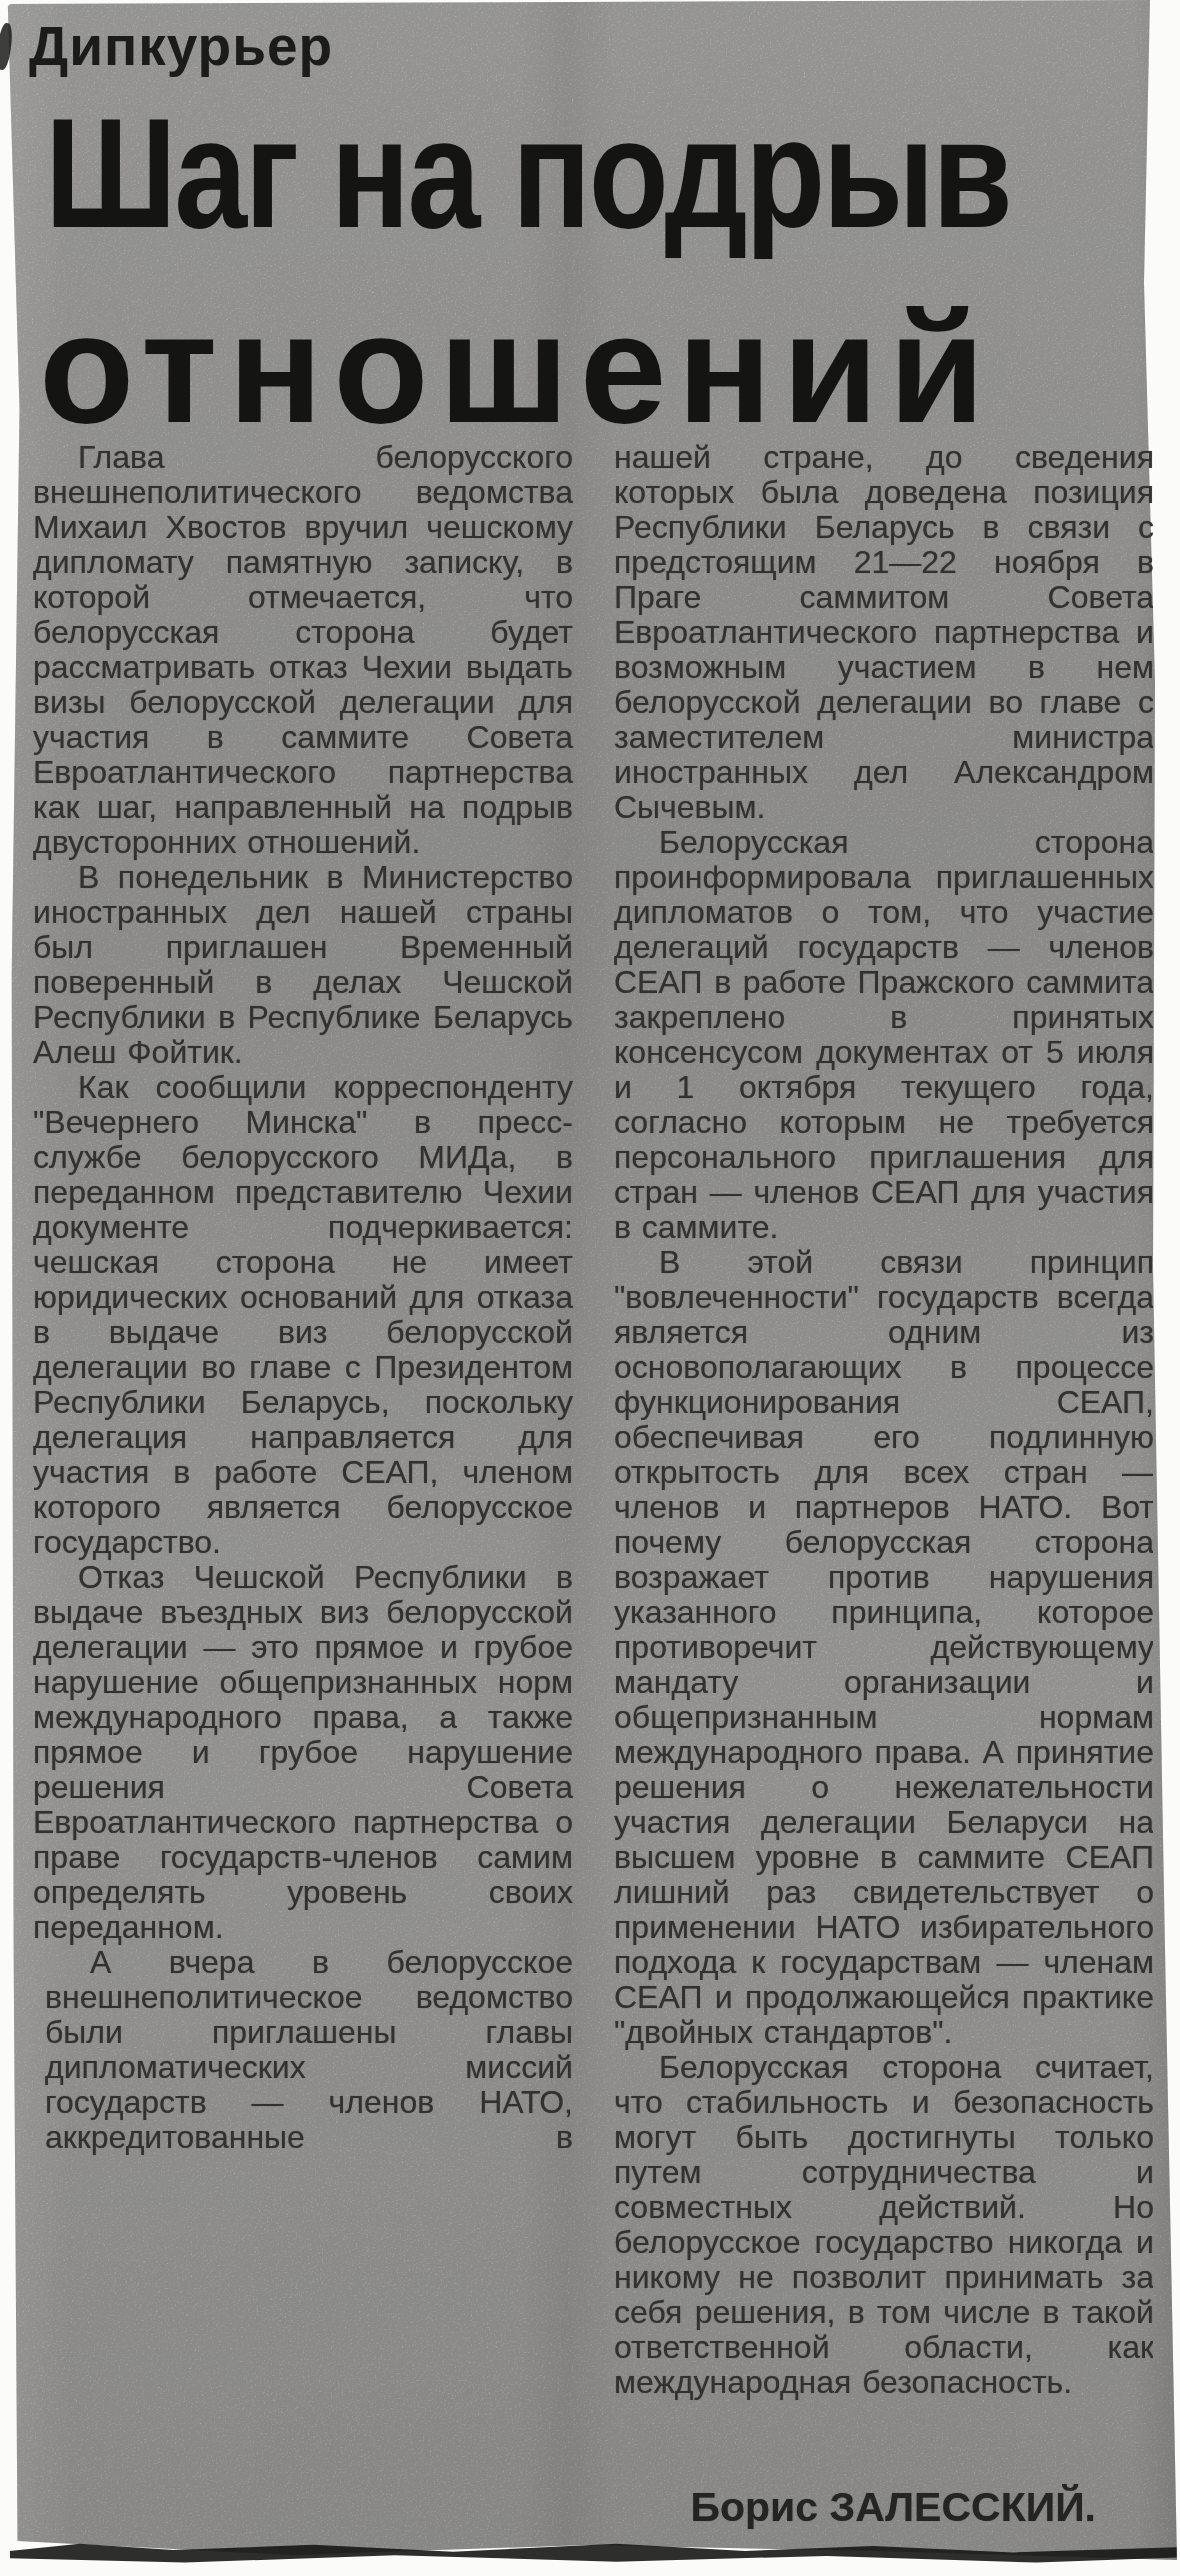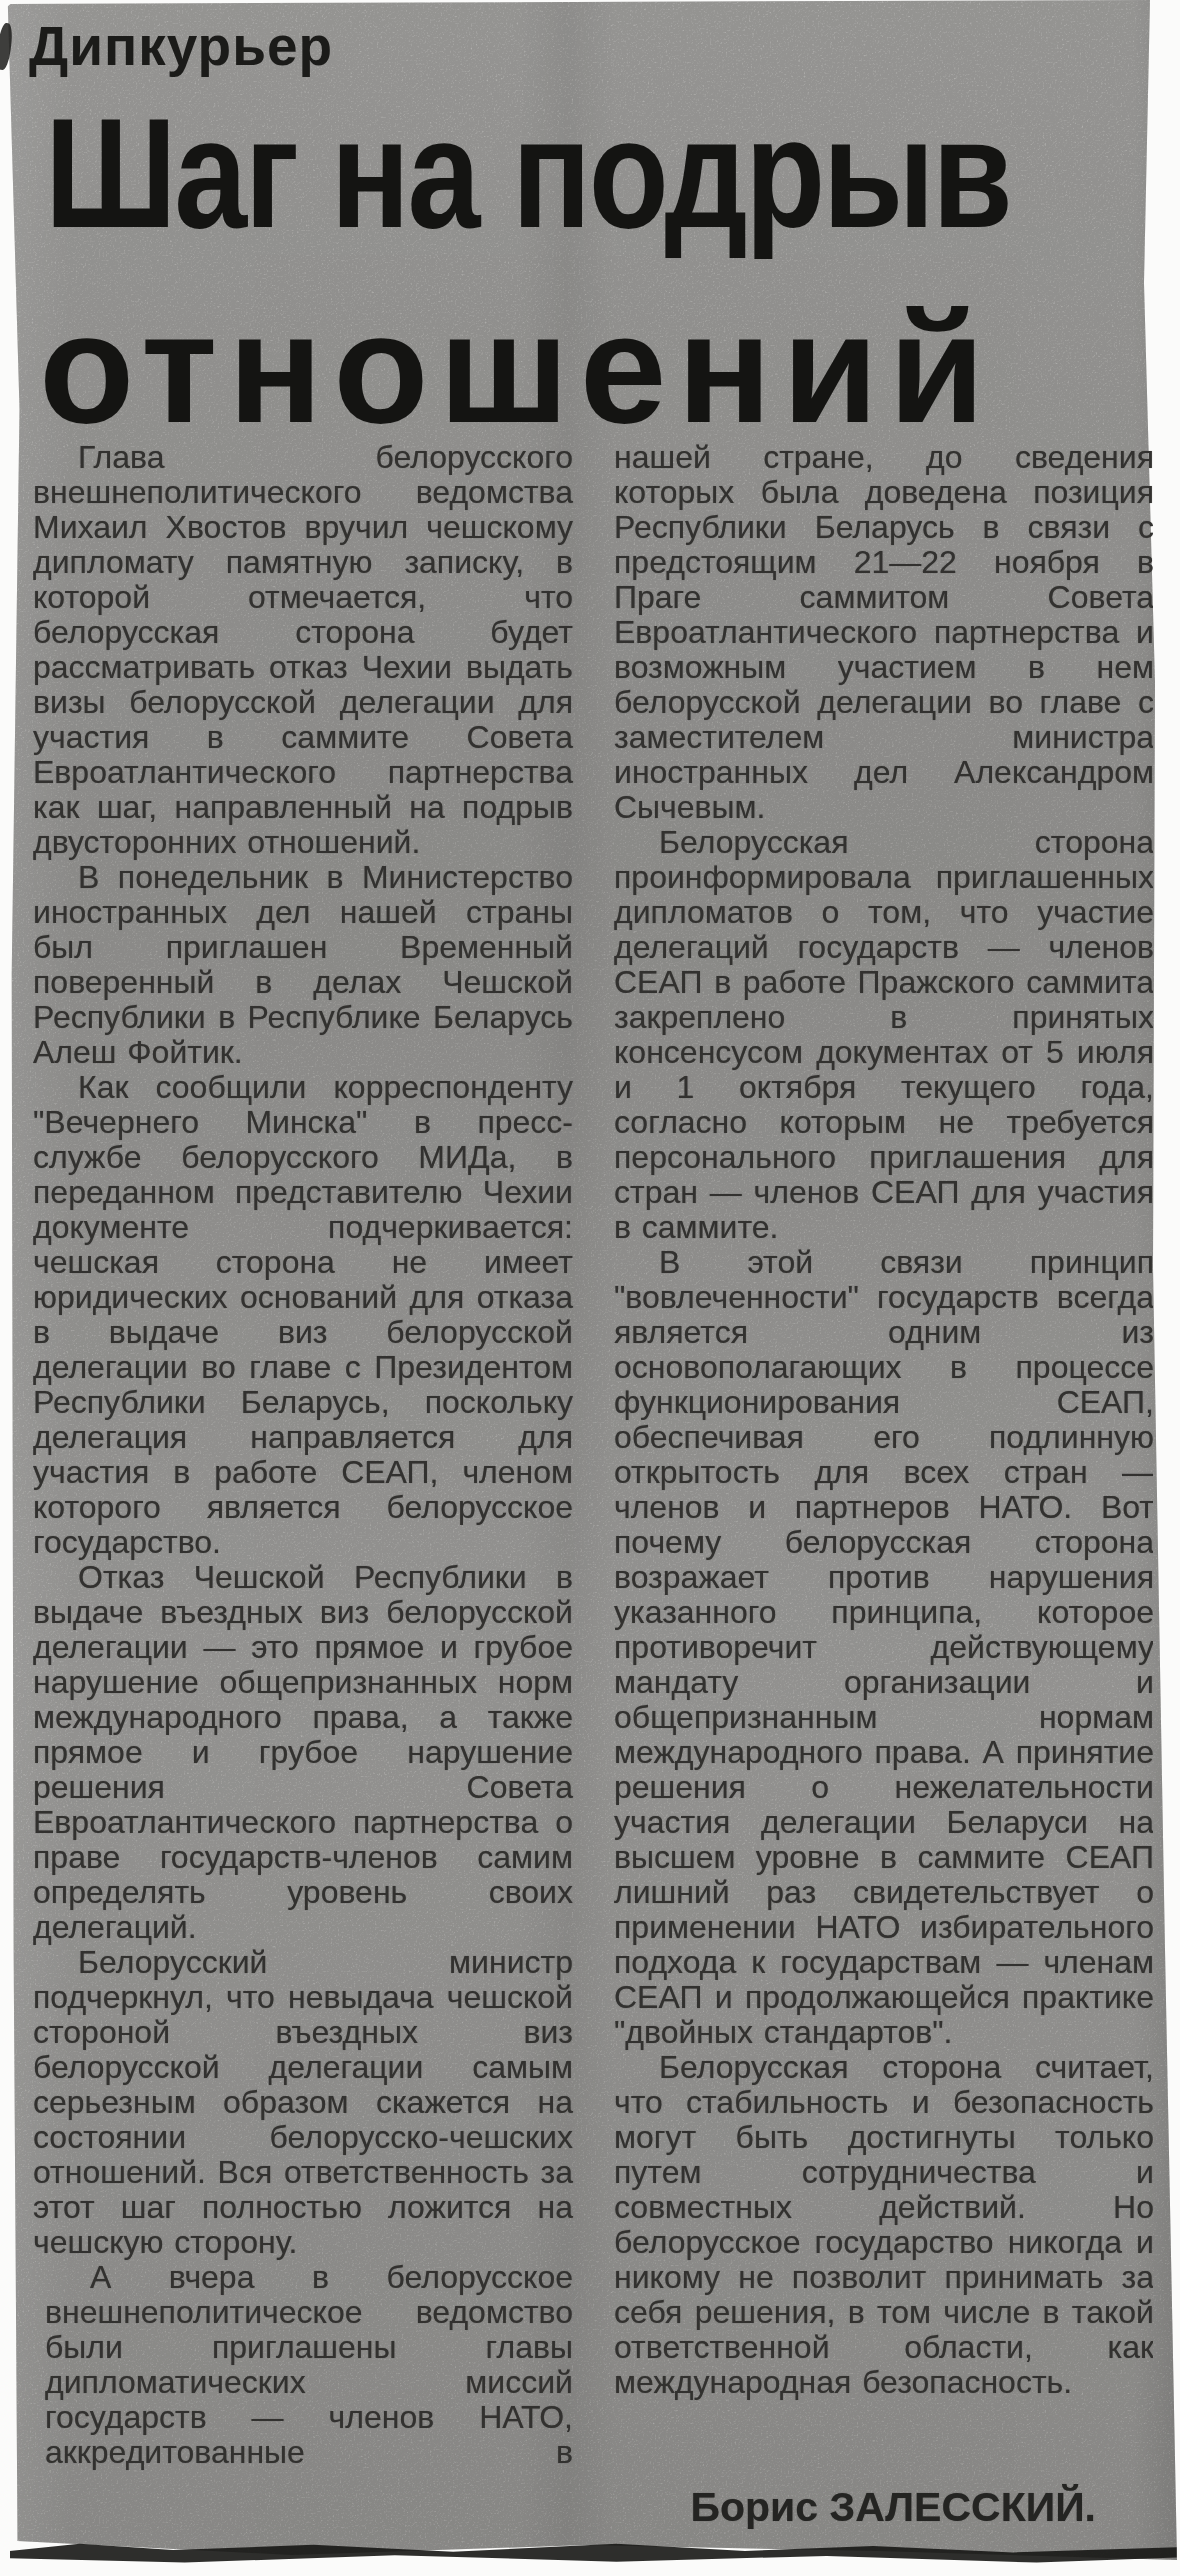--- a/index.html
+++ b/index.html
@@ -98,7 +98,7 @@
       <p>Глава белорусского внешнеполитического ведомства Михаил Хвостов вручил чешскому дипломату памятную записку, в которой отмечается, что белорусская сторона будет рассматривать отказ Чехии выдать визы белорусской делегации для участия в саммите Совета Евроатлантического партнерства как шаг, направленный на подрыв двусторонних отношений.</p>
       <p>В понедельник в Министерство иностранных дел нашей страны был приглашен Временный поверенный в делах Чешской Республики в Республике Беларусь Алеш Фойтик.</p>
       <p>Как сообщили корреспонденту "Вечернего Минска" в пресс-службе белорусского МИДа, в переданном представителю Чехии документе подчеркивается: чешская сторона не имеет юридических оснований для отказа в выдаче виз белорусской делегации во главе с Президентом Республики Беларусь, поскольку делегация направляется для участия в работе СЕАП, членом которого является белорусское государство.</p>
-      <p>Отказ Чешской Республики в выдаче въездных виз белорусской делегации — это прямое и грубое нарушение общепризнанных норм международного права, а также прямое и грубое нарушение решения Совета Евроатлантического партнерства о праве государств-членов самим определять уровень своих делегаций.</p>
+      <p>Отказ Чешской Республики в выдаче въездных виз белорусской делегации — это прямое и грубое нарушение общепризнанных норм международного права, а также прямое и грубое нарушение решения Совета Евроатлантического партнерства о праве государств-членов самим определять уровень своих переданном.</p>
       <p>Белорусский министр подчеркнул, что невыдача чешской стороной въездных виз белорусской делегации самым серьезным образом скажется на состоянии белорусско-чешских отношений. Вся ответственность за этот шаг полностью ложится на чешскую сторону.</p>
       <p class="force-last">А вчера в белорусское внешнеполитическое ведомство были приглашены главы дипломатических миссий государств — членов НАТО, аккредитованные в</p>
     </div>

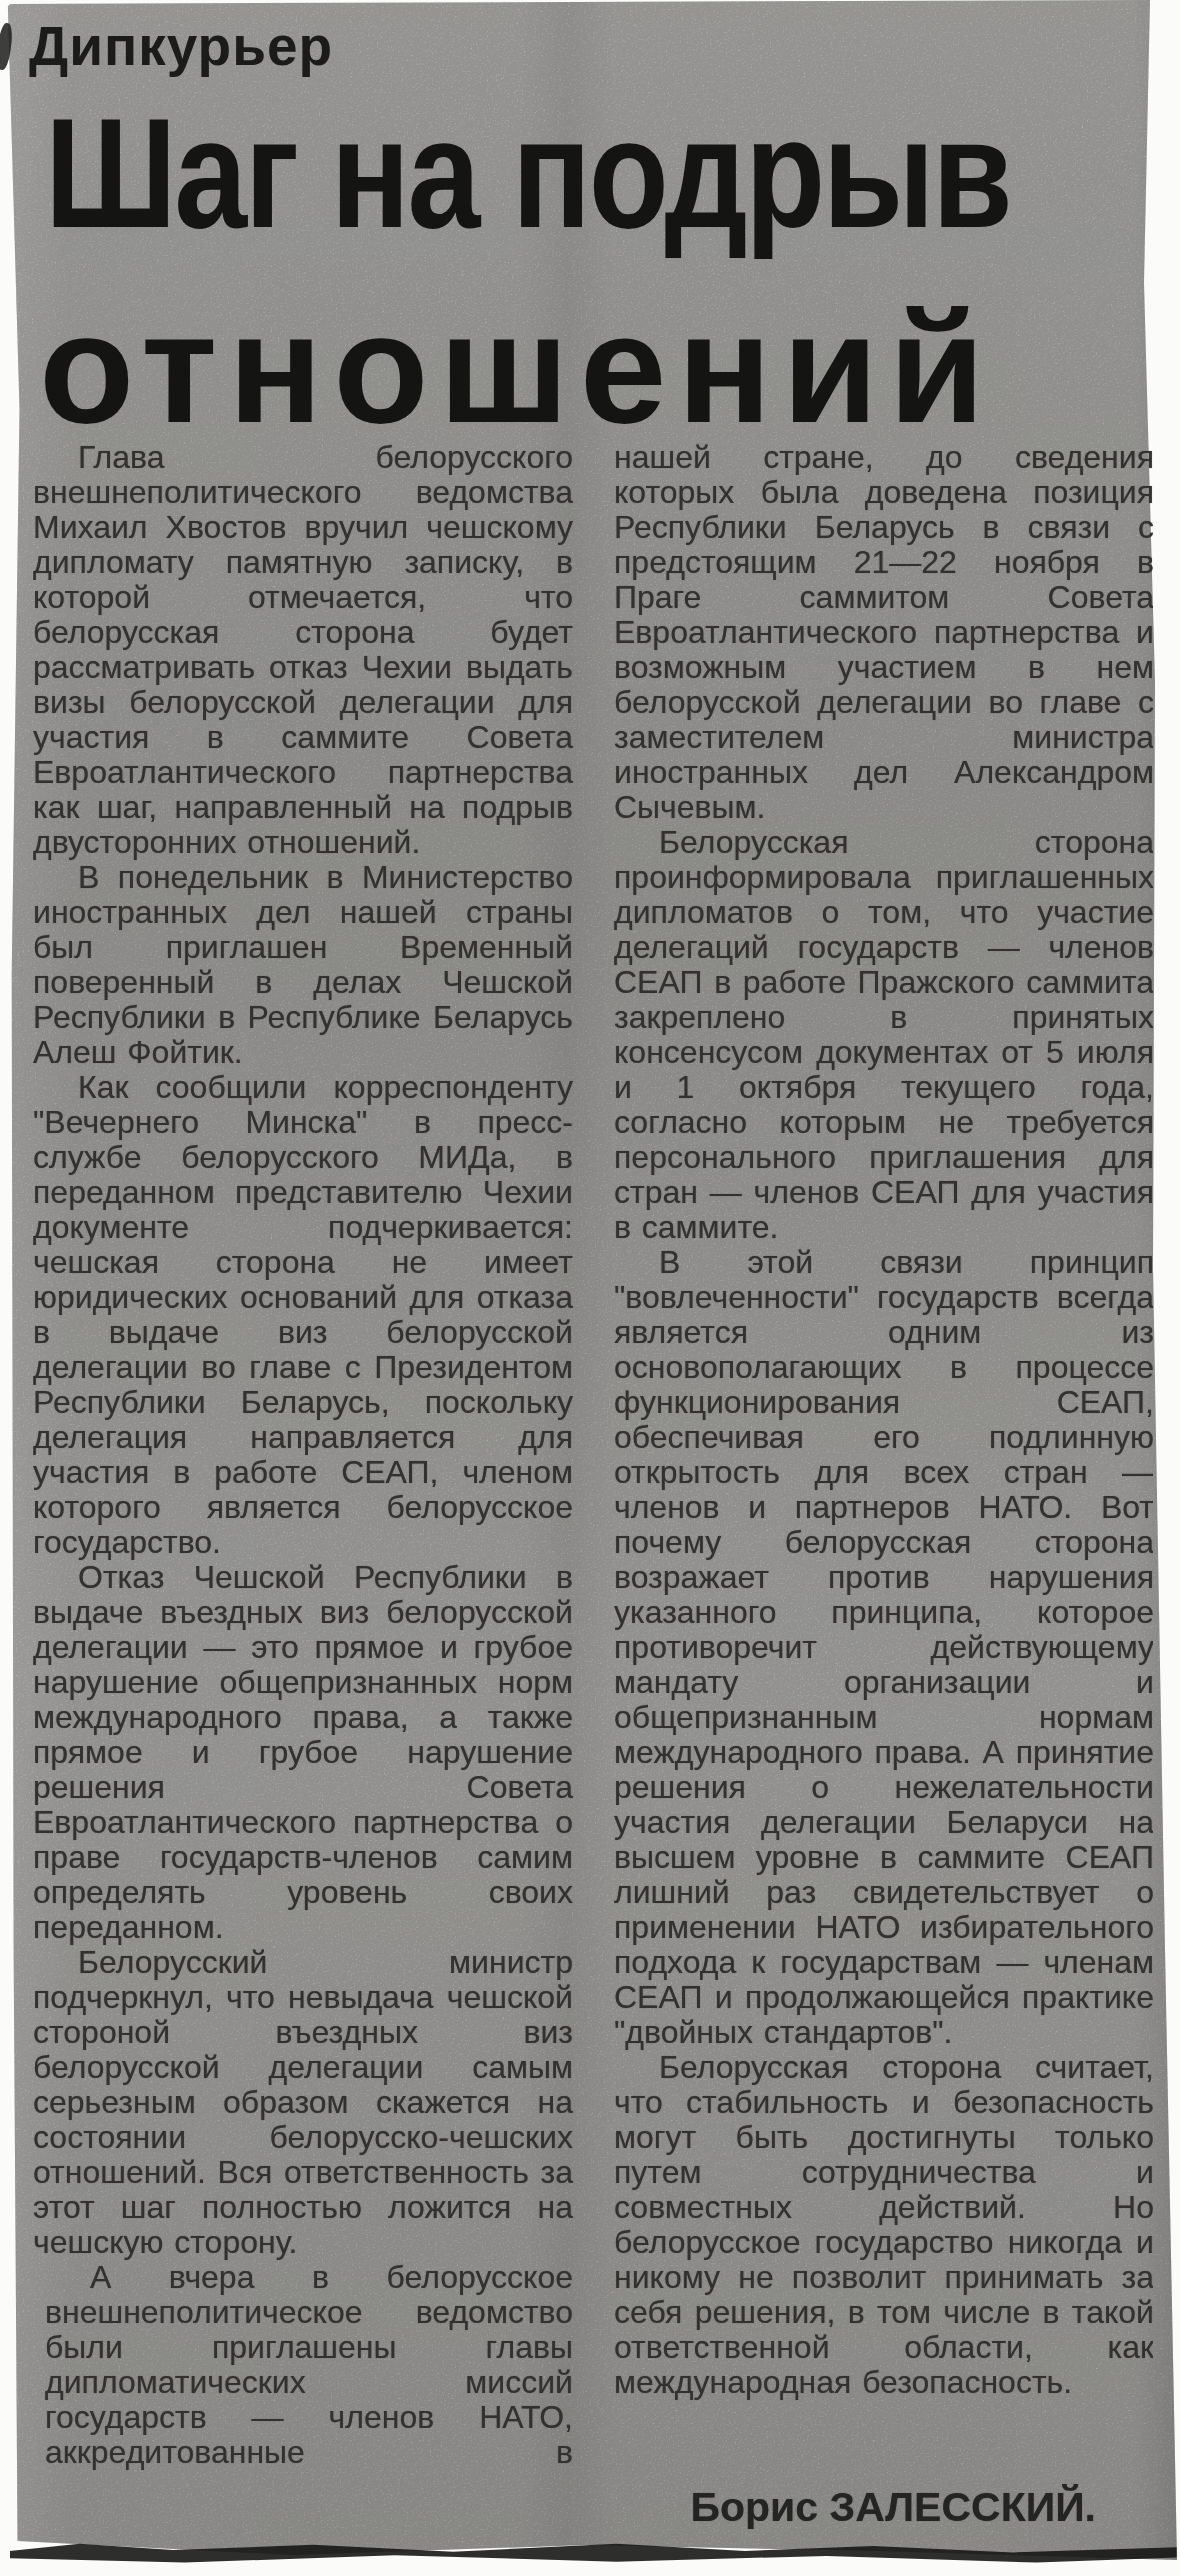--- a/index.html
+++ b/index.html
@@ -99,7 +99,6 @@
       <p>В понедельник в Министерство иностранных дел нашей страны был приглашен Временный поверенный в делах Чешской Республики в Республике Беларусь Алеш Фойтик.</p>
       <p>Как сообщили корреспонденту "Вечернего Минска" в пресс-службе белорусского МИДа, в переданном представителю Чехии документе подчеркивается: чешская сторона не имеет юридических оснований для отказа в выдаче виз белорусской делегации во главе с Президентом Республики Беларусь, поскольку делегация направляется для участия в работе СЕАП, членом которого является белорусское государство.</p>
       <p>Отказ Чешской Республики в выдаче въездных виз белорусской делегации — это прямое и грубое нарушение общепризнанных норм международного права, а также прямое и грубое нарушение решения Совета Евроатлантического партнерства о праве государств-членов самим определять уровень своих переданном.</p>
-      <p>Белорусский министр подчеркнул, что невыдача чешской стороной въездных виз белорусской делегации самым серьезным образом скажется на состоянии белорусско-чешских отношений. Вся ответственность за этот шаг полностью ложится на чешскую сторону.</p>
       <p class="force-last">А вчера в белорусское внешнеполитическое ведомство были приглашены главы дипломатических миссий государств — членов НАТО, аккредитованные в</p>
     </div>
     <div class="col">

